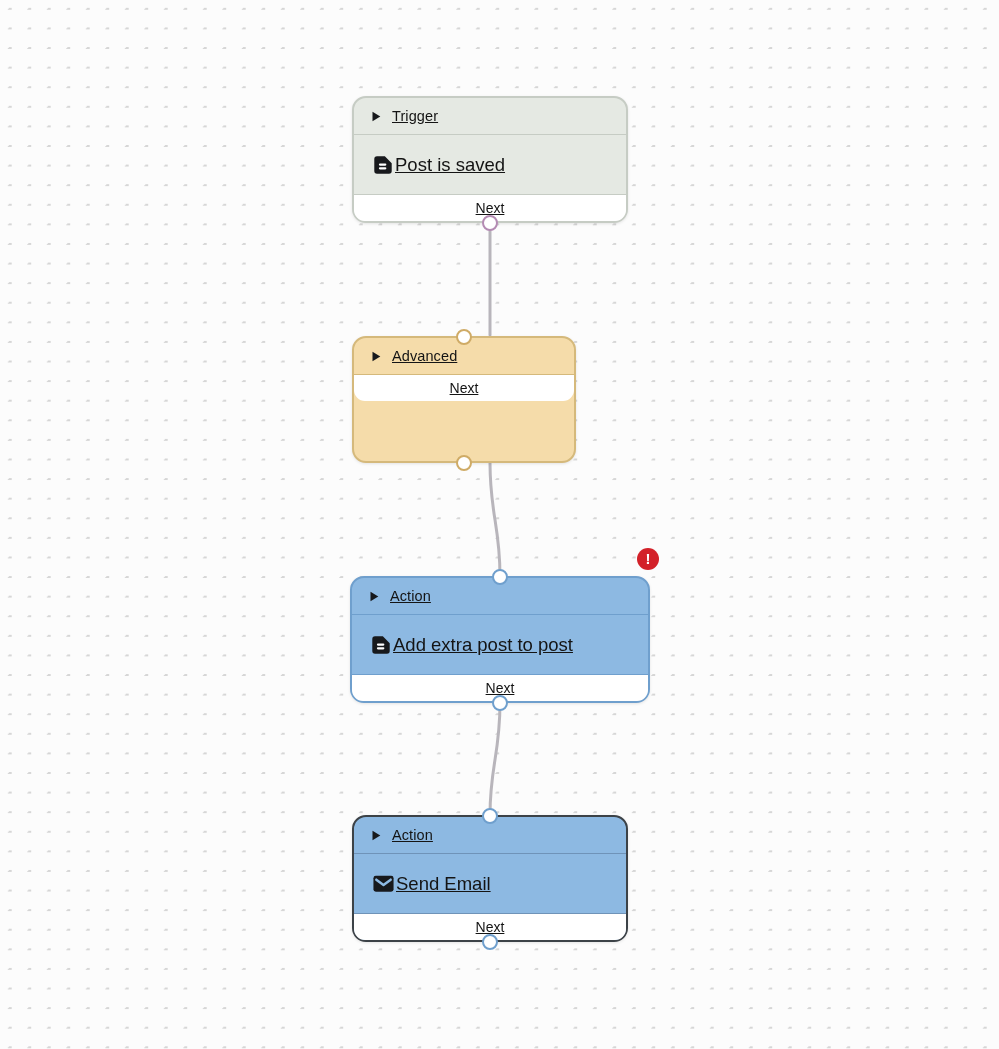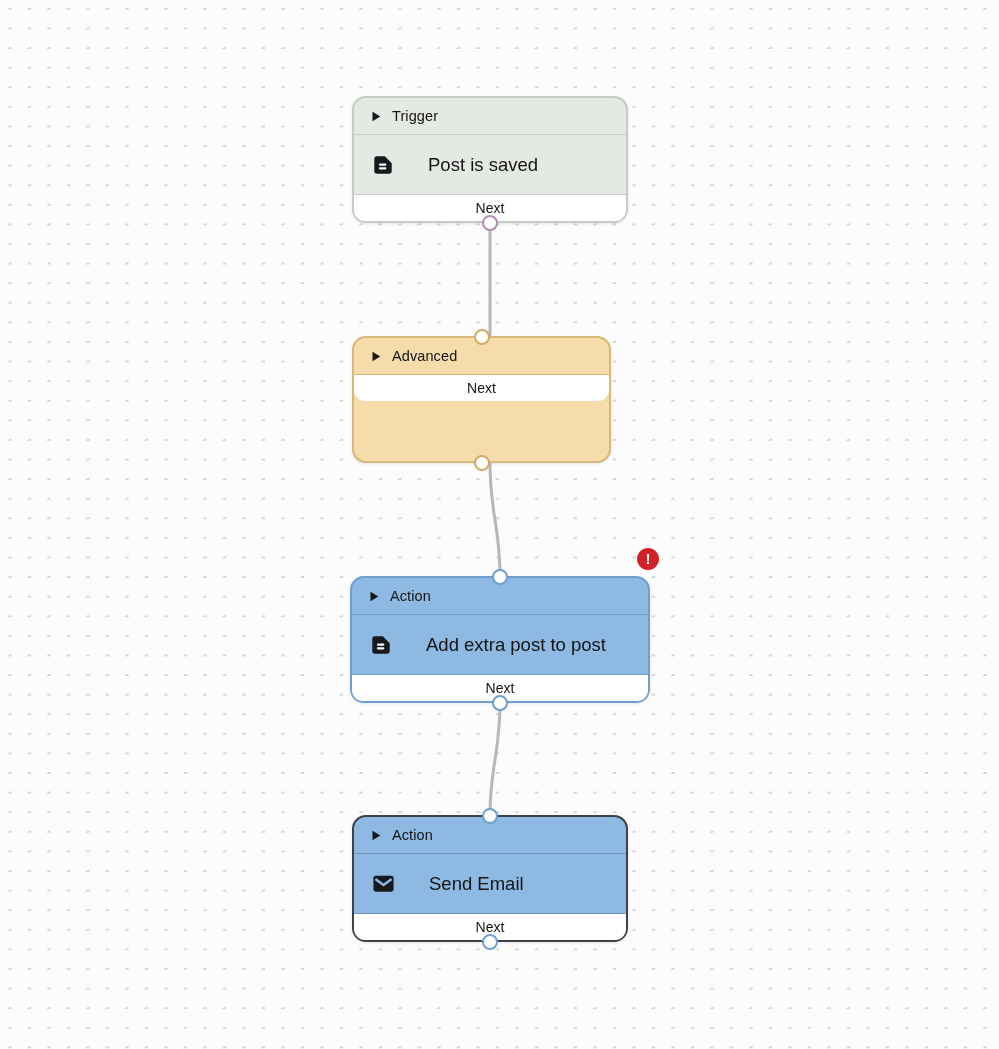--- a/index.html
+++ b/index.html
@@ -37,6 +37,7 @@
     flex-direction: column;
     z-index: 2;
     box-shadow: 0 1px 3px rgba(0,0,0,0.10);
+    text-decoration: underline;
   }
   .node.selected { border-width: 2.5px; }
 

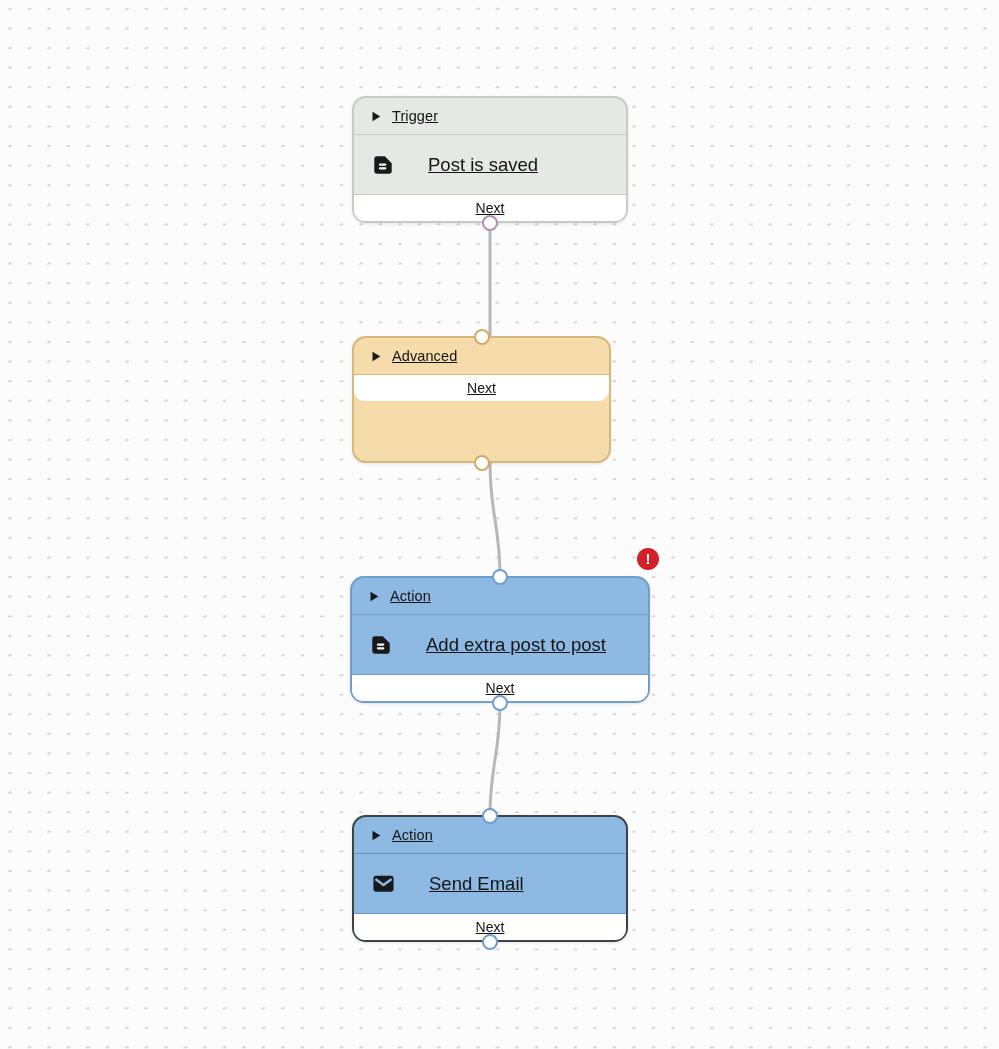--- a/index.html
+++ b/index.html
@@ -58,7 +58,7 @@
     flex: 1 1 auto;
     display: flex;
     align-items: center;
-    gap: 34px;
+    gap: 1px;
     padding: 0 18px;
     border-bottom: 1.5px solid var(--divider);
     font-size: 18.5px;

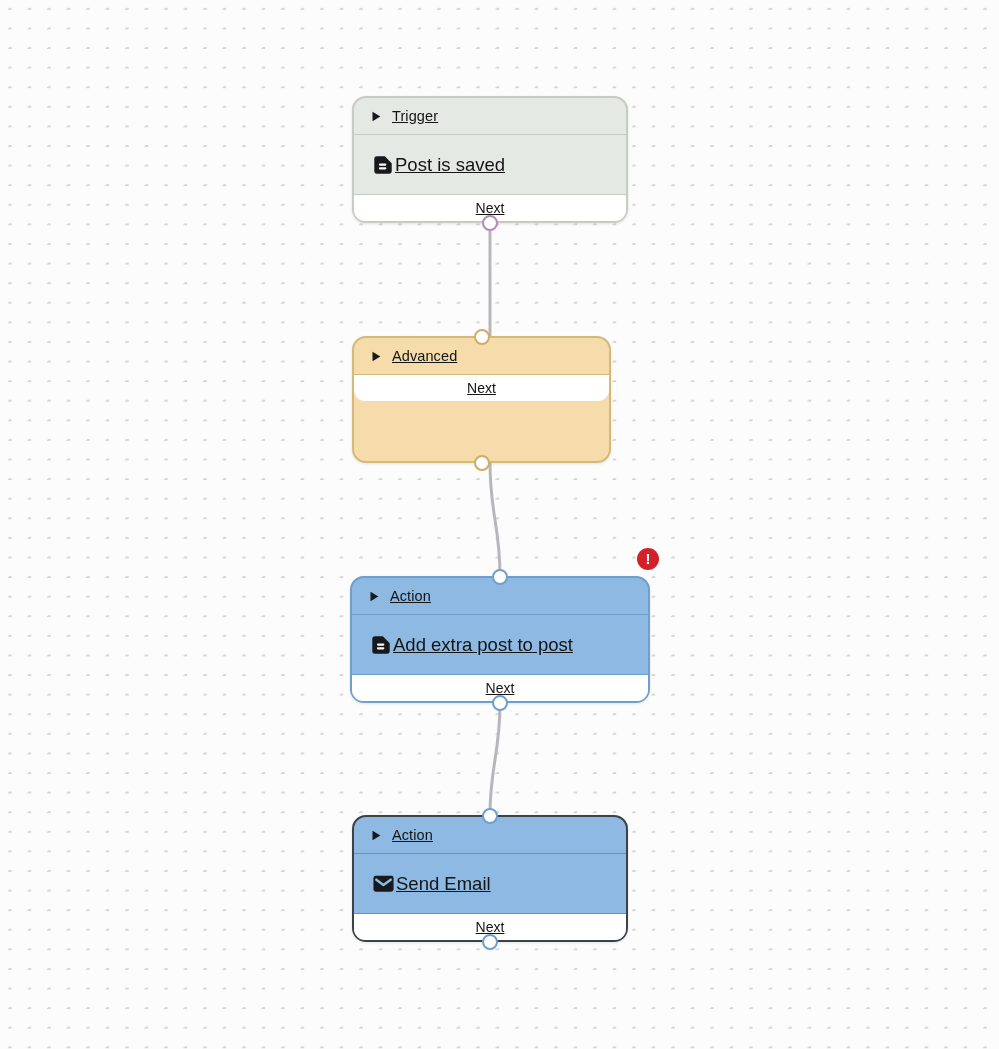--- a/index.html
+++ b/index.html
@@ -139,7 +139,7 @@
   <span class="port port-out"></span>
 </div>
 
-<div class="node" style="left: 352px; top: 336px; width: 259px; --fill: #f5dcaa; --border: #d5b97b; --divider: #d5b97b; --port: #cfab66;">
+<div class="node" style="left: 352px; top: 336px; width: 224px; --fill: #f5dcaa; --border: #d5b97b; --divider: #d5b97b; --port: #cfab66;">
   <div class="node-header">
     <span class="caret">
       <svg width="9" height="11" viewBox="0 0 9 11">

